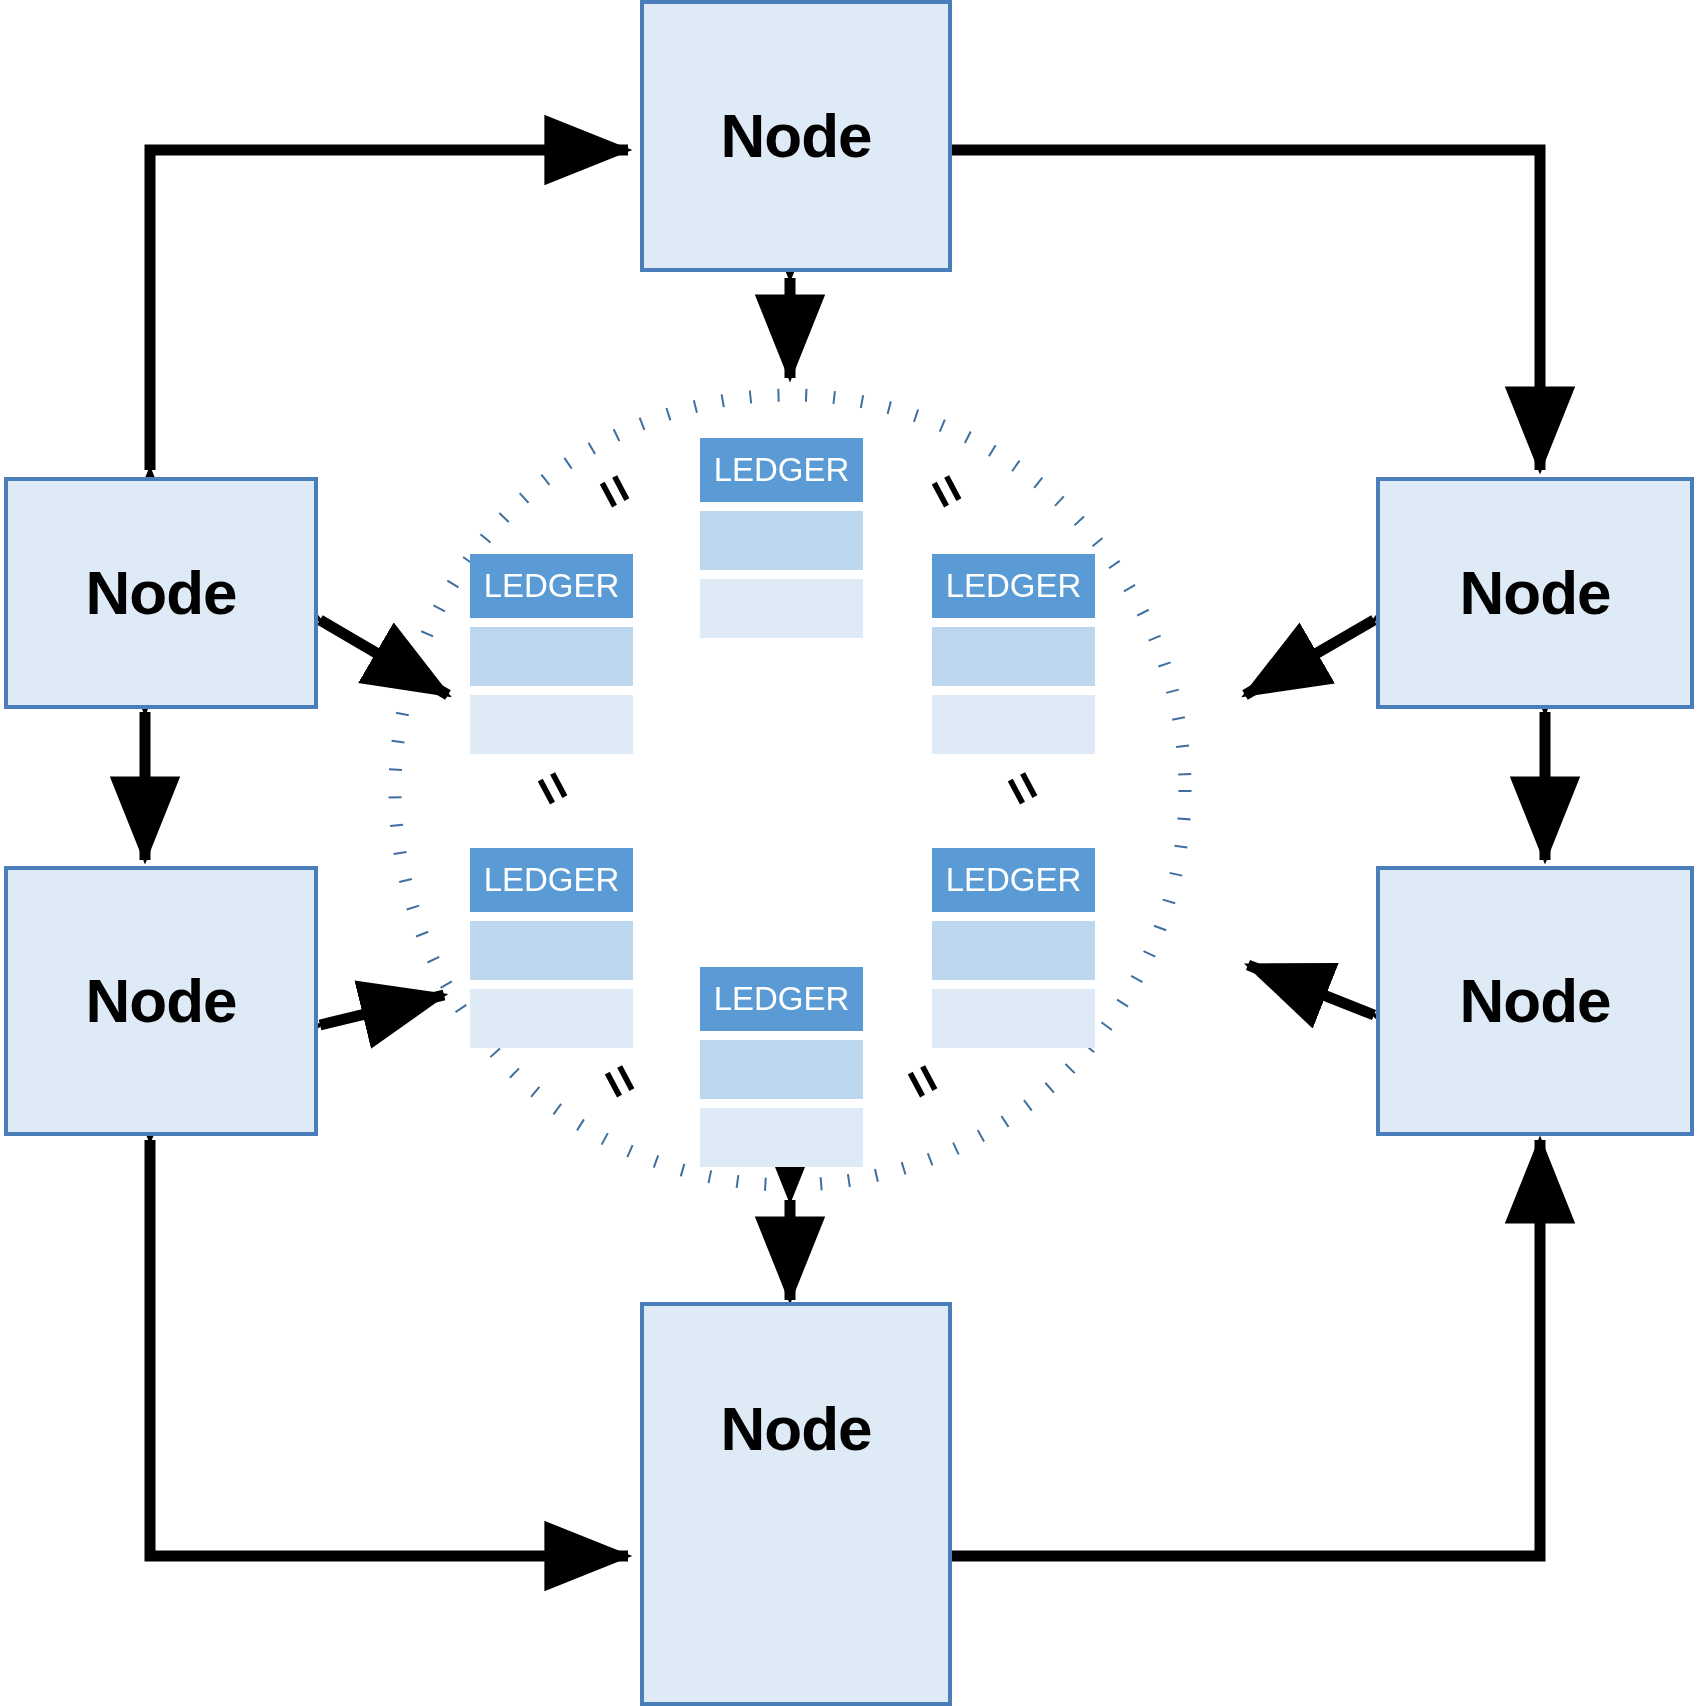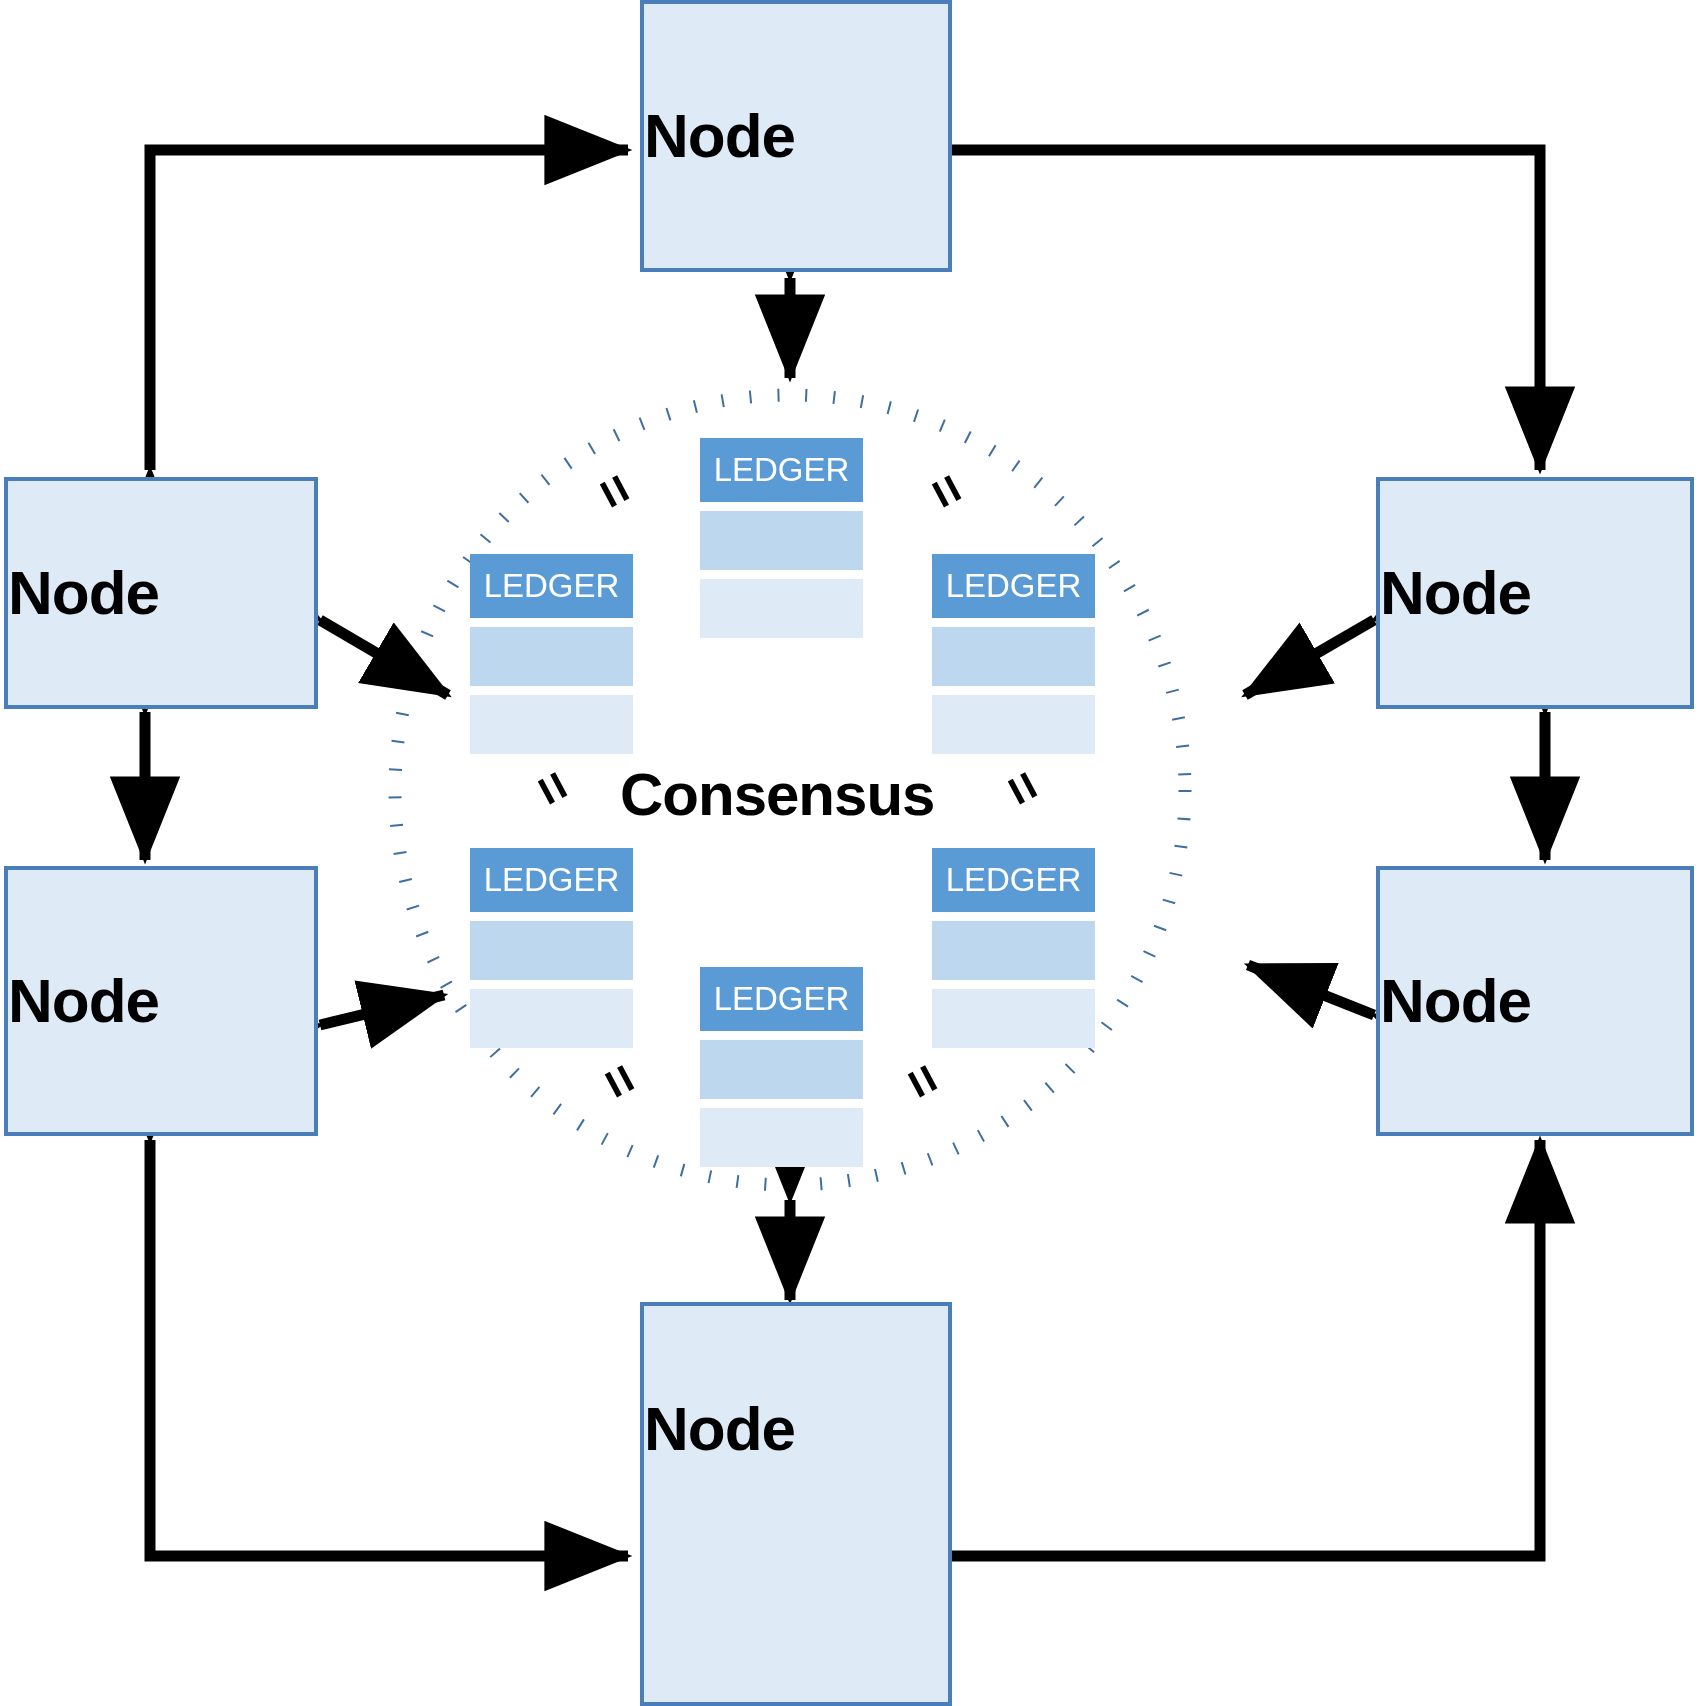--- a/index.html
+++ b/index.html
@@ -24,7 +24,7 @@
     border: 4px solid #4A7EBB;
     display: flex;
     align-items: center;
-    justify-content: flex-start;
+    justify-content: center;
   }
   .node-label {
     font-family: "Liberation Sans", sans-serif;

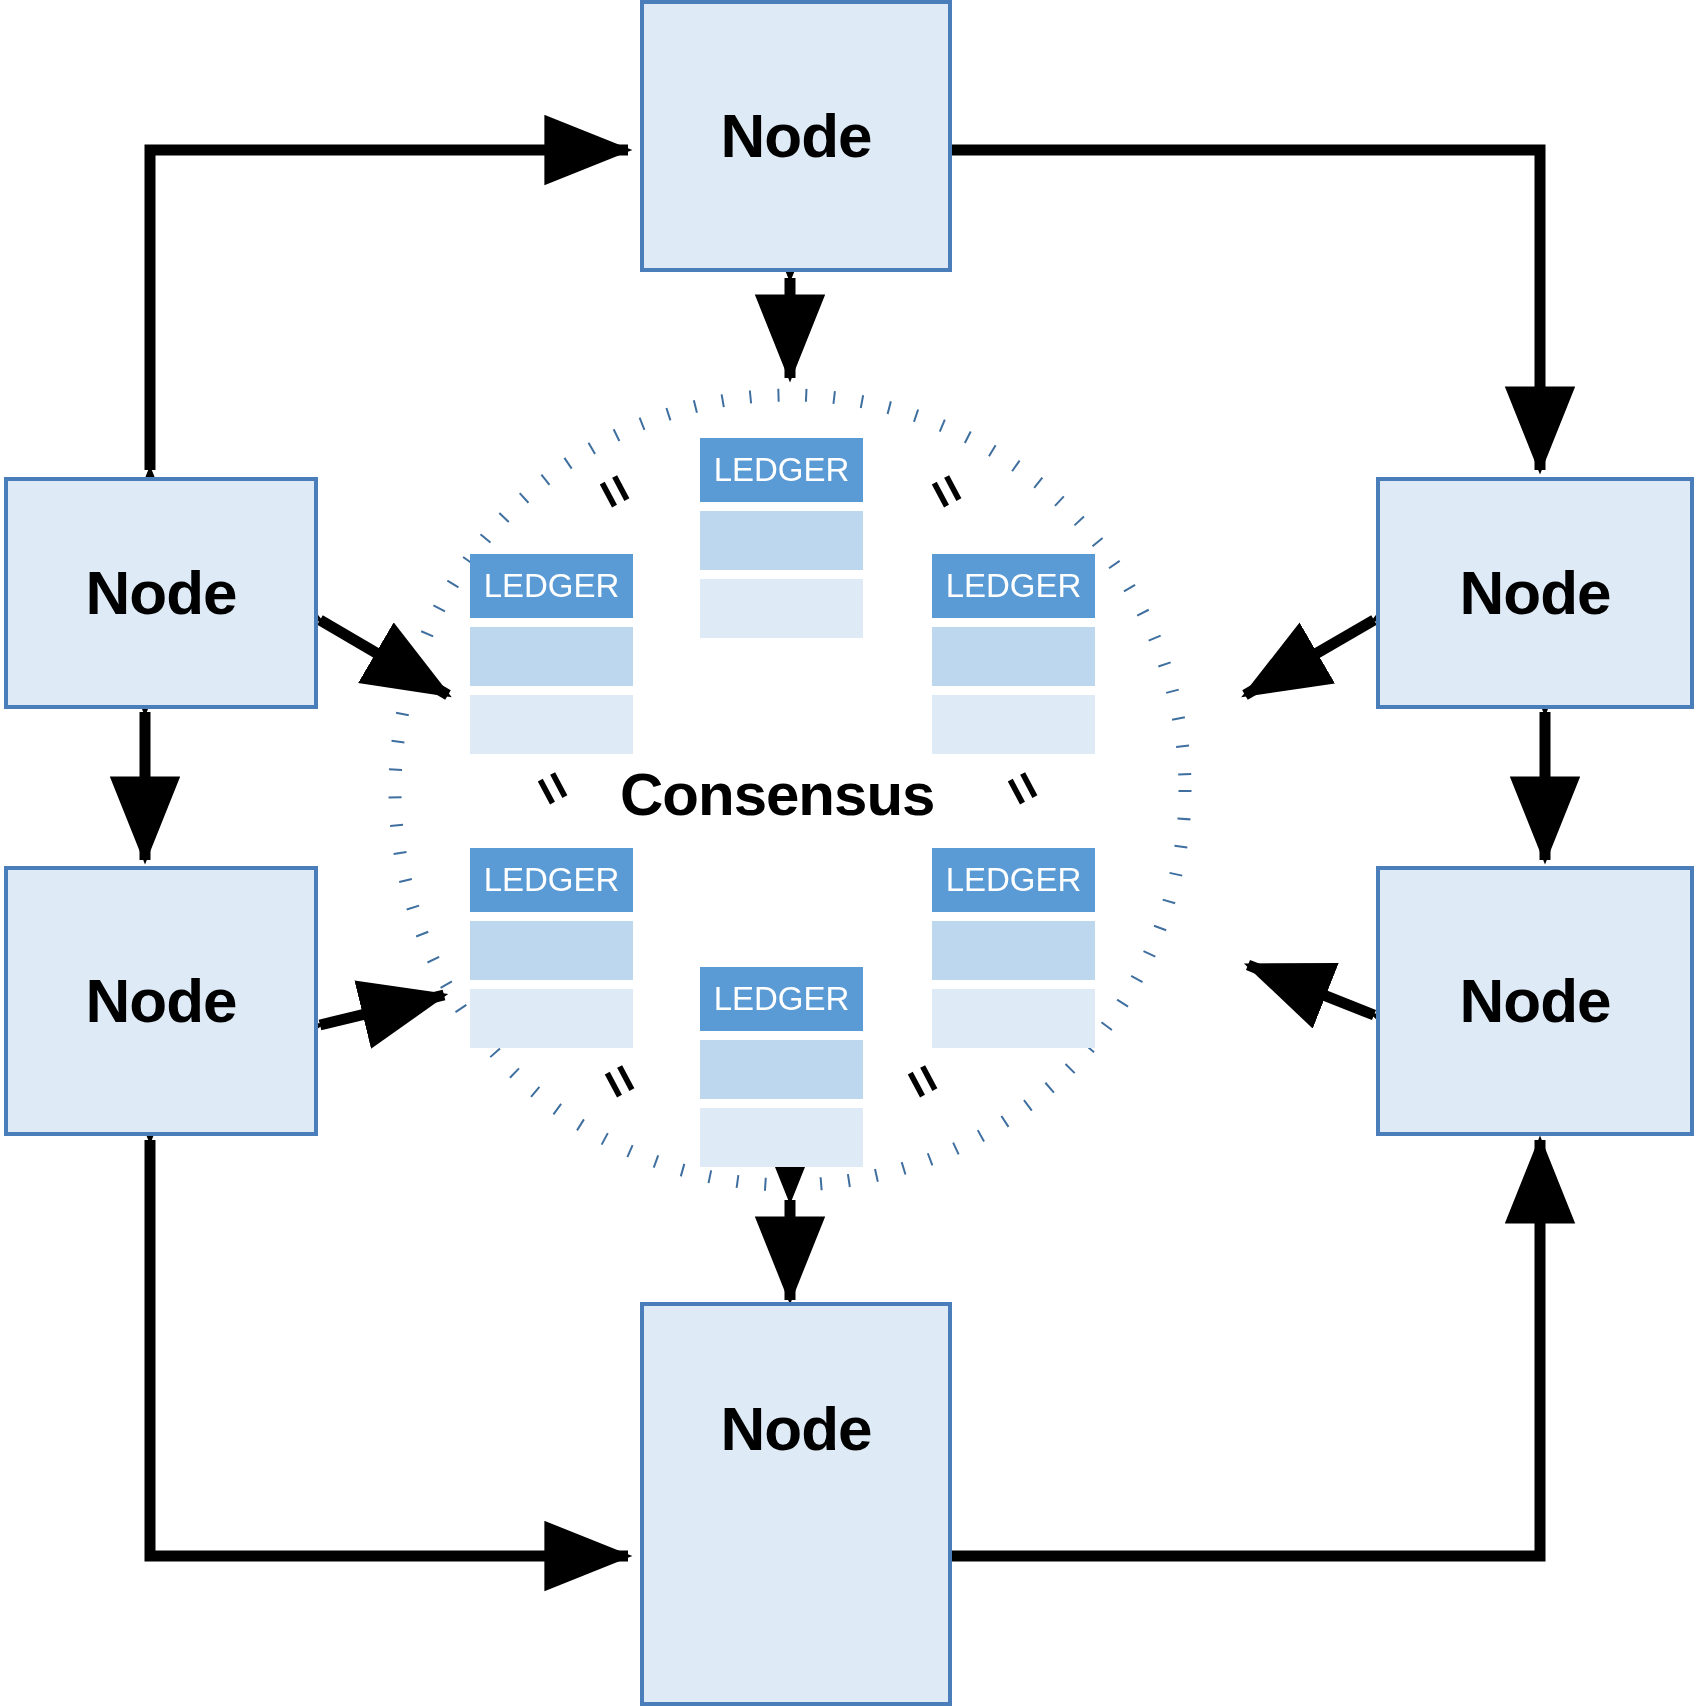--- a/index.html
+++ b/index.html
@@ -188,7 +188,6 @@
     <div class="ledger-row-light"></div>
   </div>
 
-  <div class="consensus-label" style="left:620px; top:760px;">Consensus</div>
 
   <div class="equals-mark" style="left:600px; top:465px;">=</div>
   <div class="equals-mark" style="left:932px; top:465px;">=</div>

